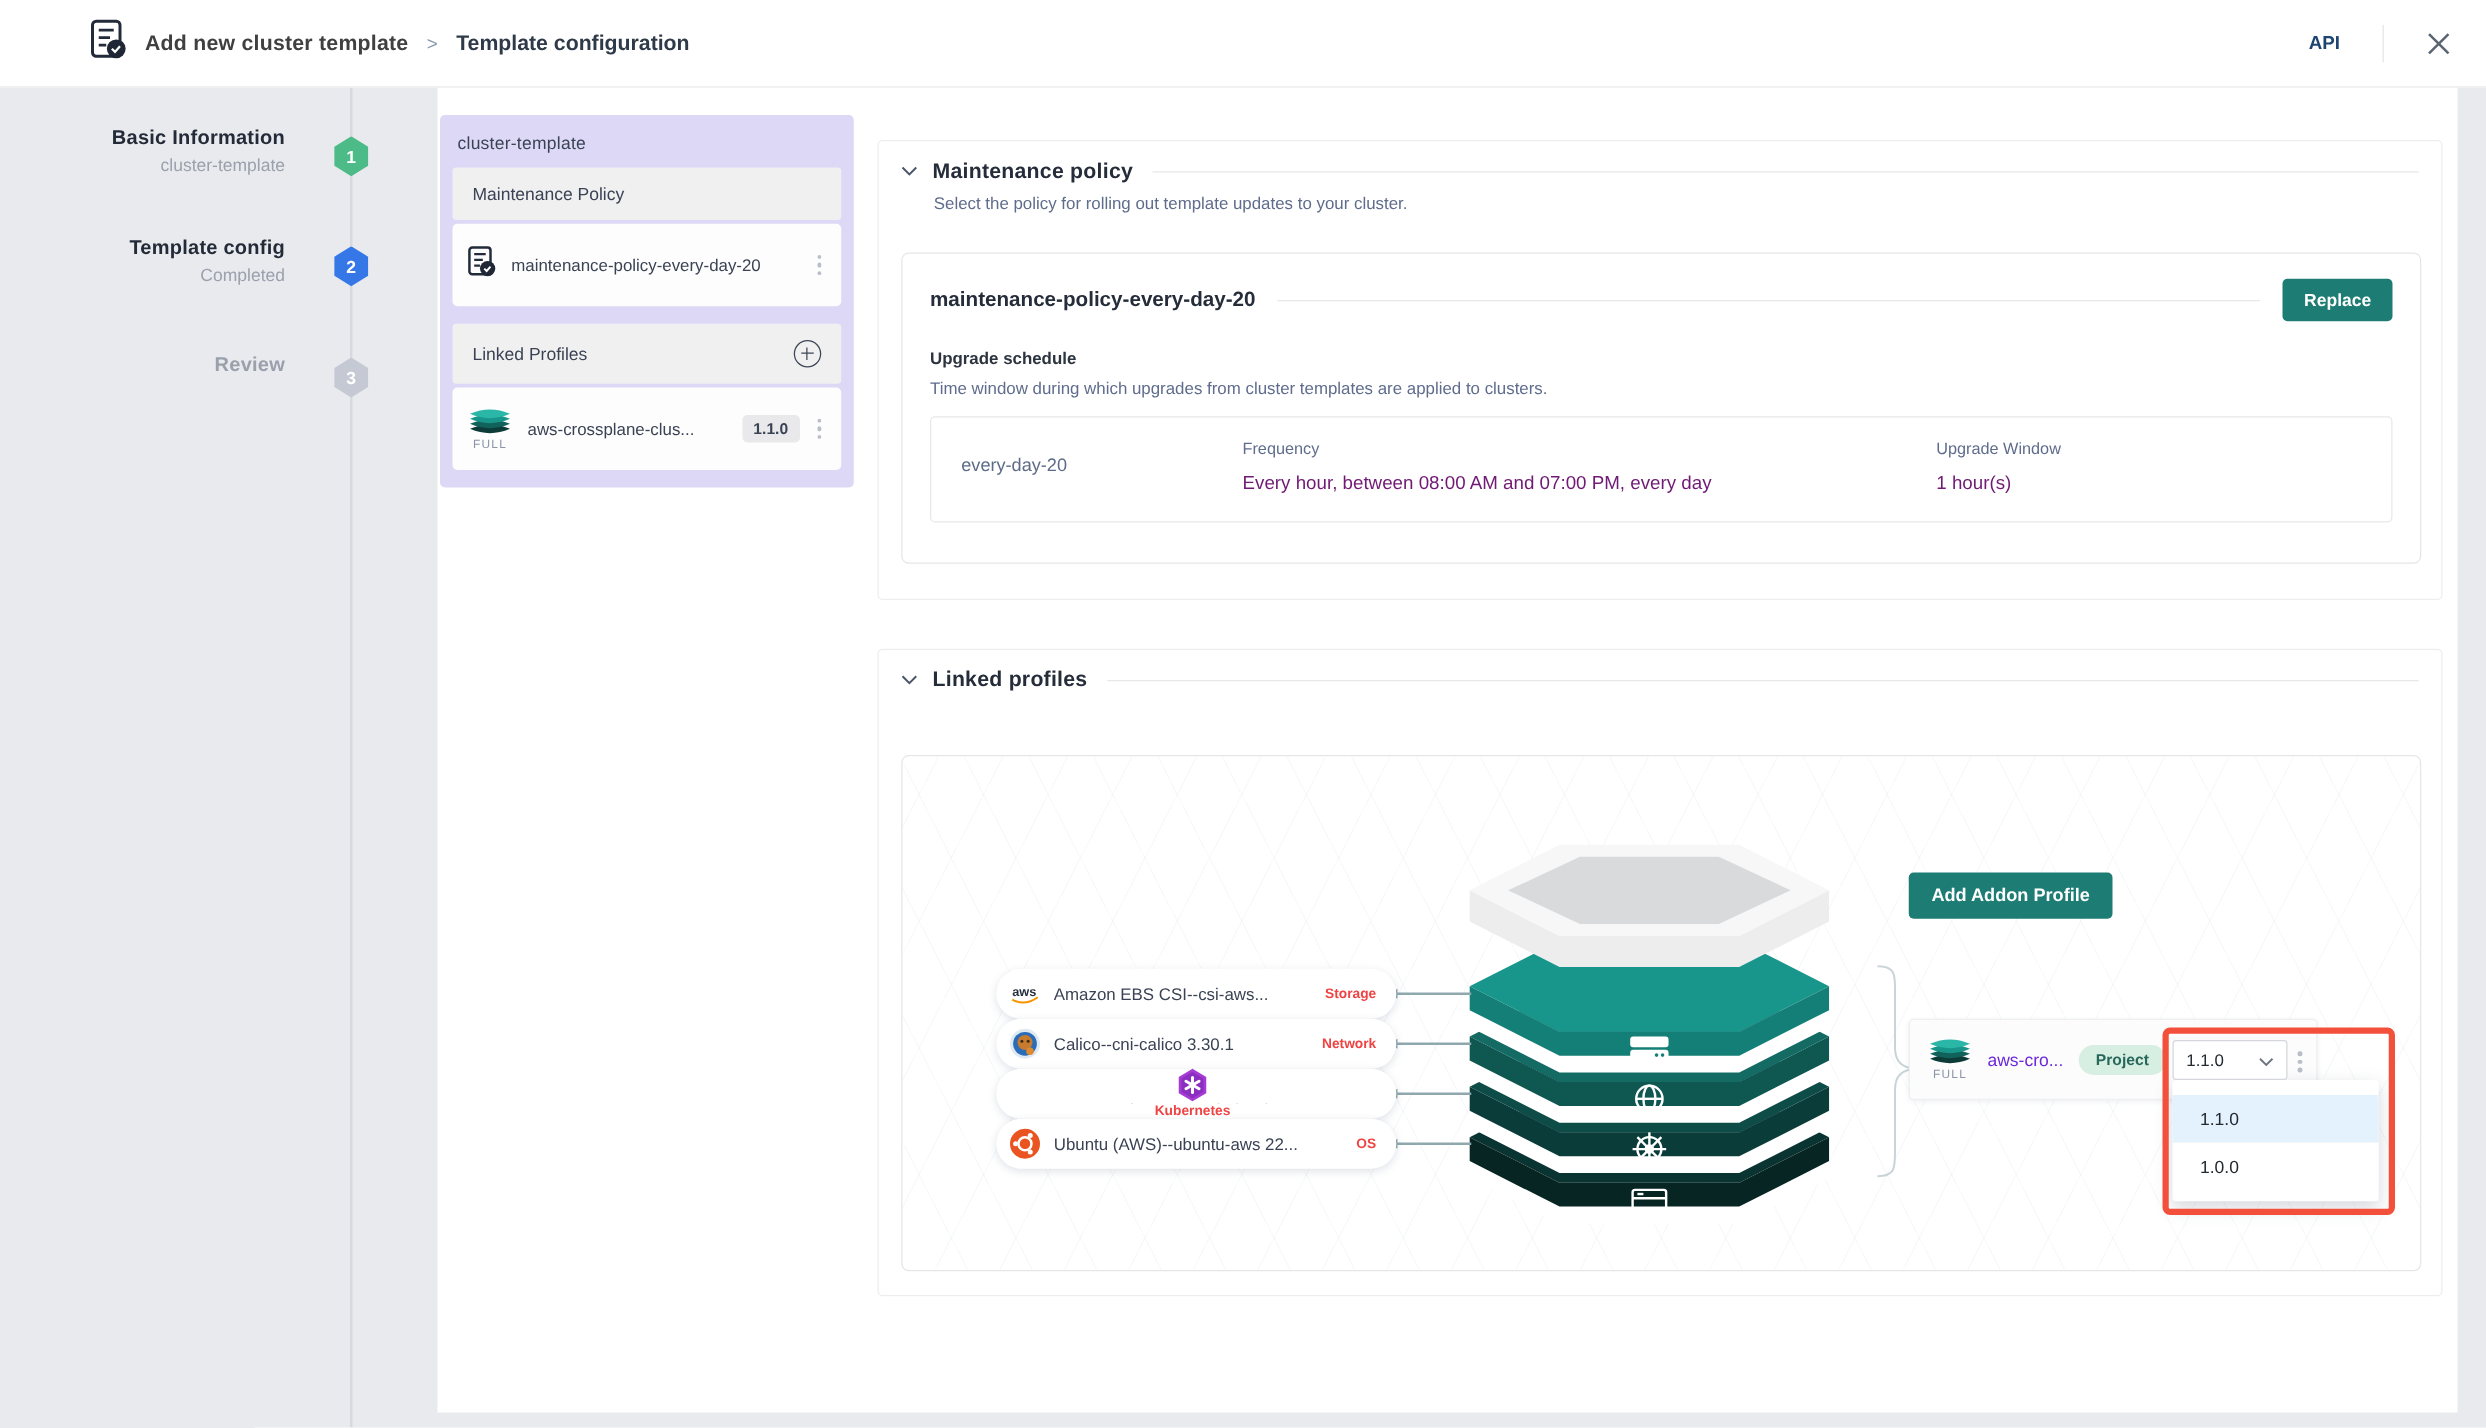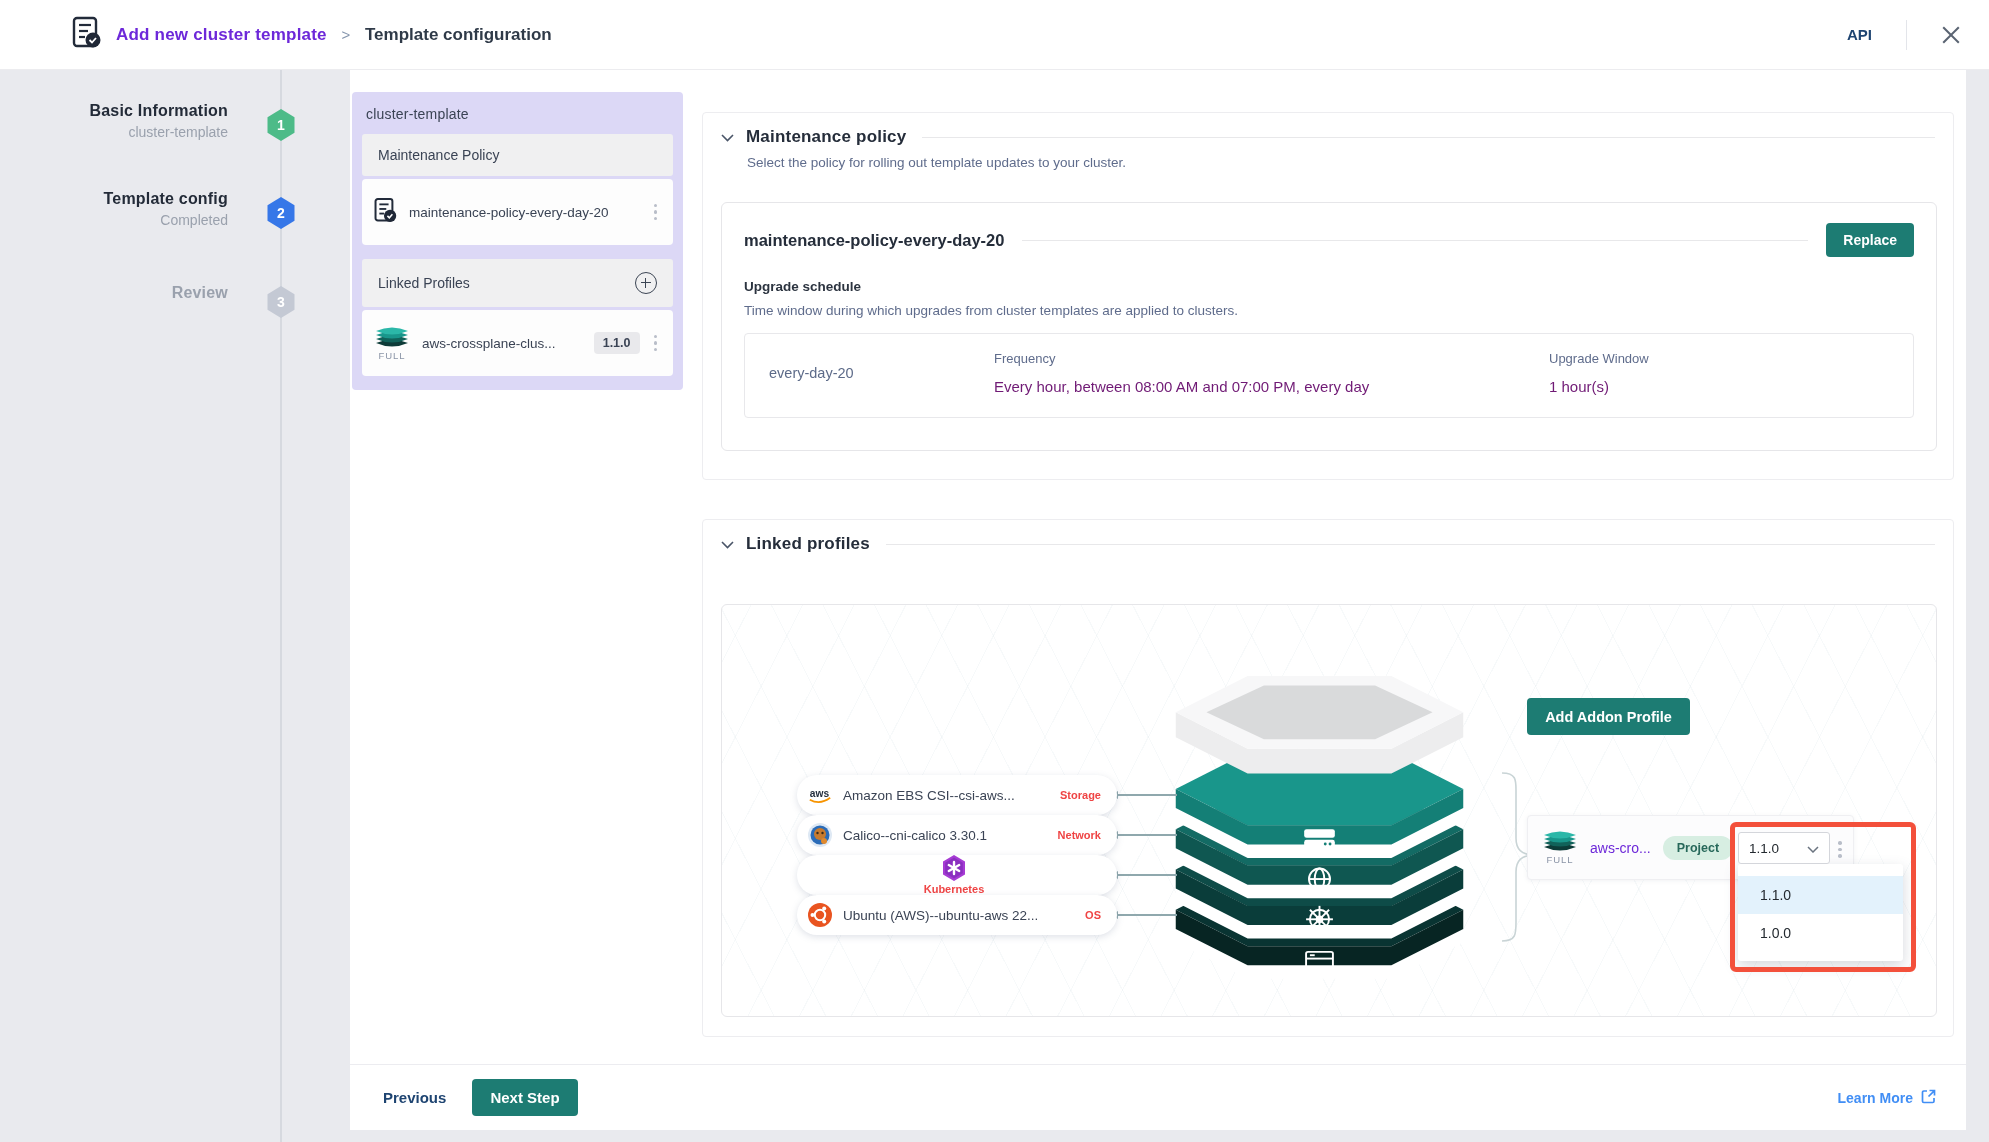--- a/index.html
+++ b/index.html
@@ -10,7 +10,7 @@
   .topbar { position:absolute; left:0; top:0; width:1989px; height:70px; background:#fff; border-bottom:1px solid #ececef; display:flex; align-items:center; z-index:5; }
   .topbar .doc-ic { margin-left:72px; }
   .crumb { margin-left:14px; font-size:17px; }
-  .crumb .parent { color:#6d28d9; font-weight:bold; letter-spacing:.2px; }
+  .crumb .parent { color:#404040; font-weight:bold; letter-spacing:.2px; }
   .crumb .sep { color:#8595ad; margin:0 10px; font-size:15px; }
   .crumb .current { color:#2f3a48; font-weight:bold; }
   .topbar-right { margin-left:auto; display:flex; align-items:center; margin-right:28px; }

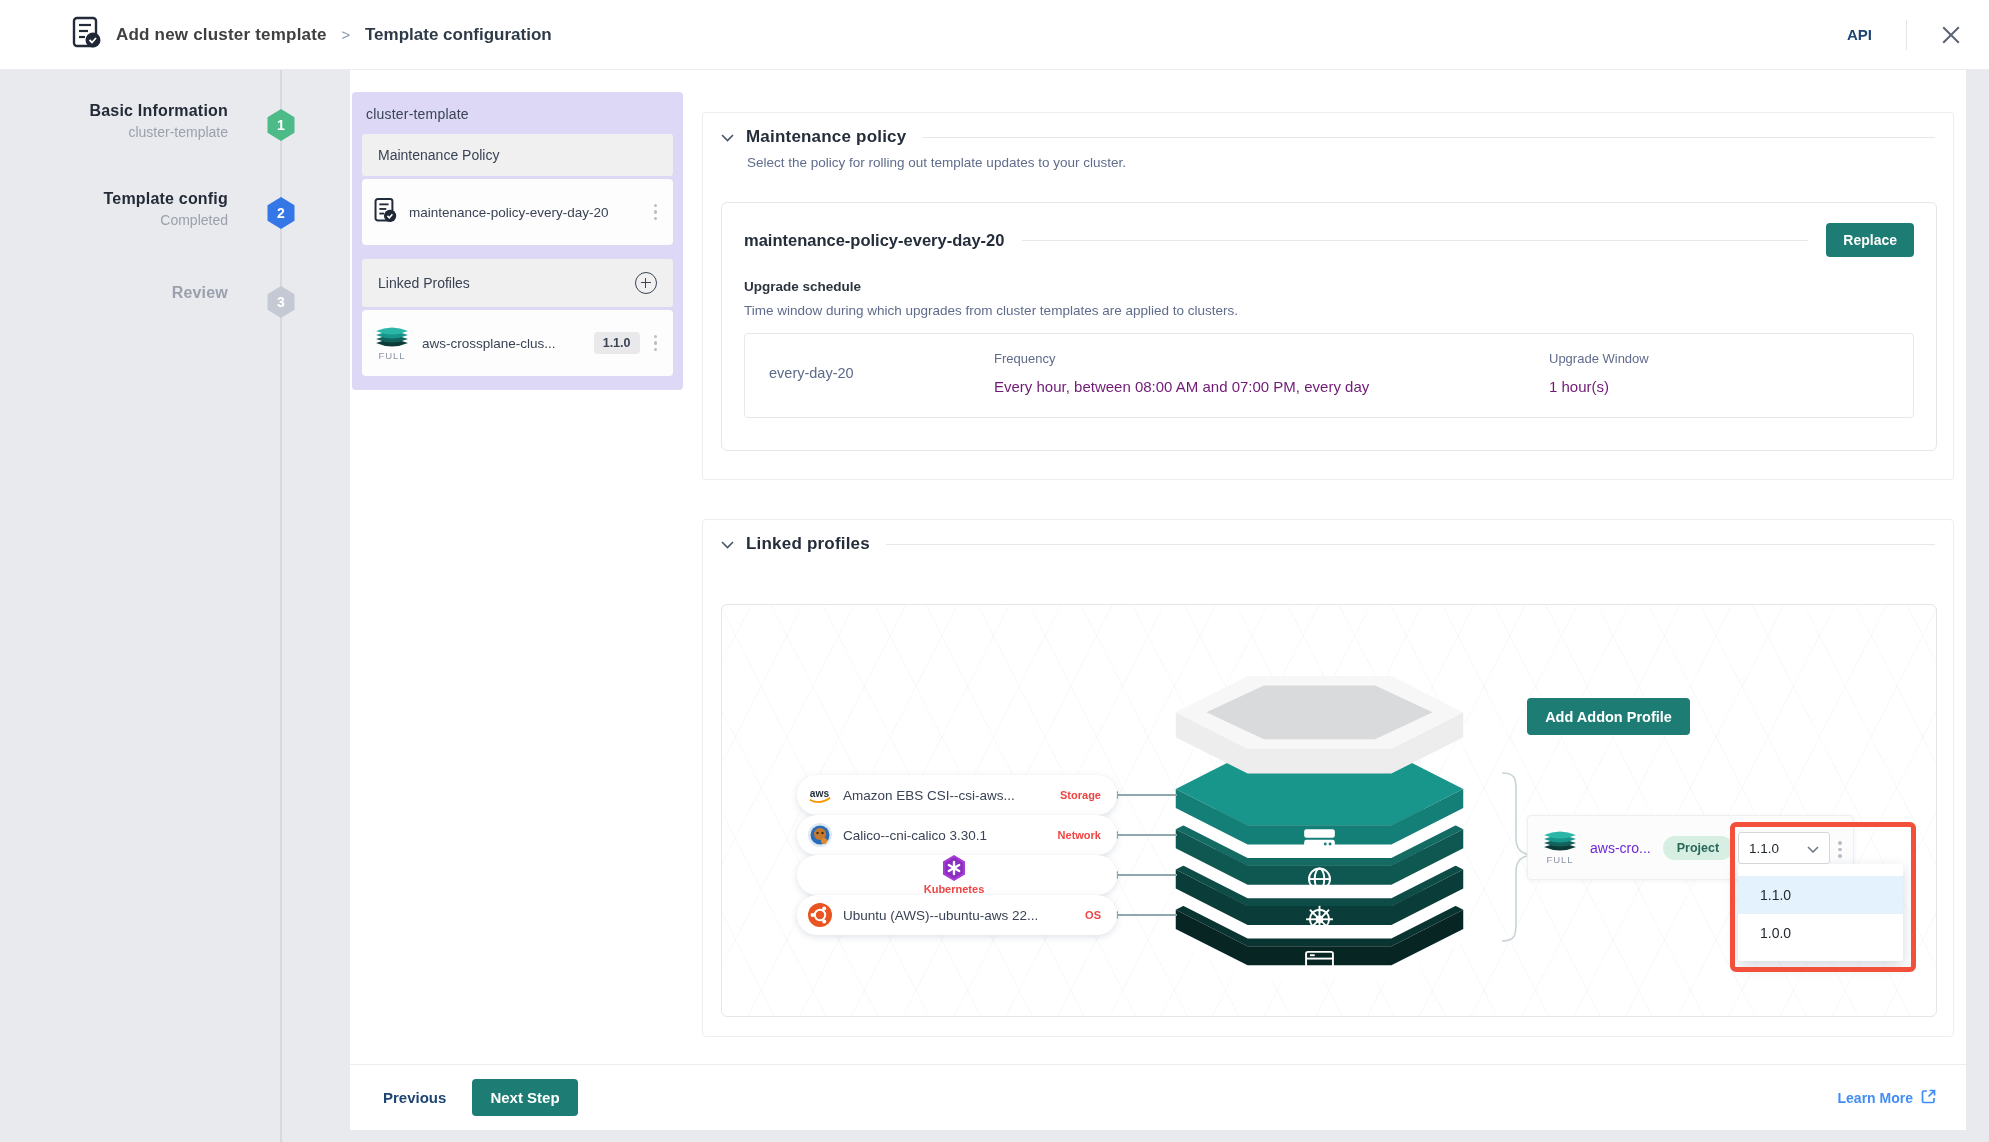--- a/index.html
+++ b/index.html
@@ -415,19 +415,6 @@
     </div>
   </div>
 
-  <div class="footer">
-    <button class="prev-btn">Previous</button>
-    <button class="btn-teal next-btn">Next Step</button>
-    <span class="learn-more">
-      <span>Learn More</span>
-      <span>
-        <svg width="15" height="15" viewBox="0 0 15 15">
-          <path d="M6 2 H2.8 C2 2 1.5 2.5 1.5 3.3 V12.2 C1.5 13 2 13.5 2.8 13.5 H11.7 C12.5 13.5 13 13 13 12.2 V9" fill="none" stroke="#418ef5" stroke-width="1.7"></path>
-          <path d="M8.5 1.5 H13.5 V6.5 M13.2 1.8 L7.5 7.5" fill="none" stroke="#418ef5" stroke-width="1.7"></path>
-        </svg>
-      </span>
-    </span>
-  </div>
 
 </div>
 

